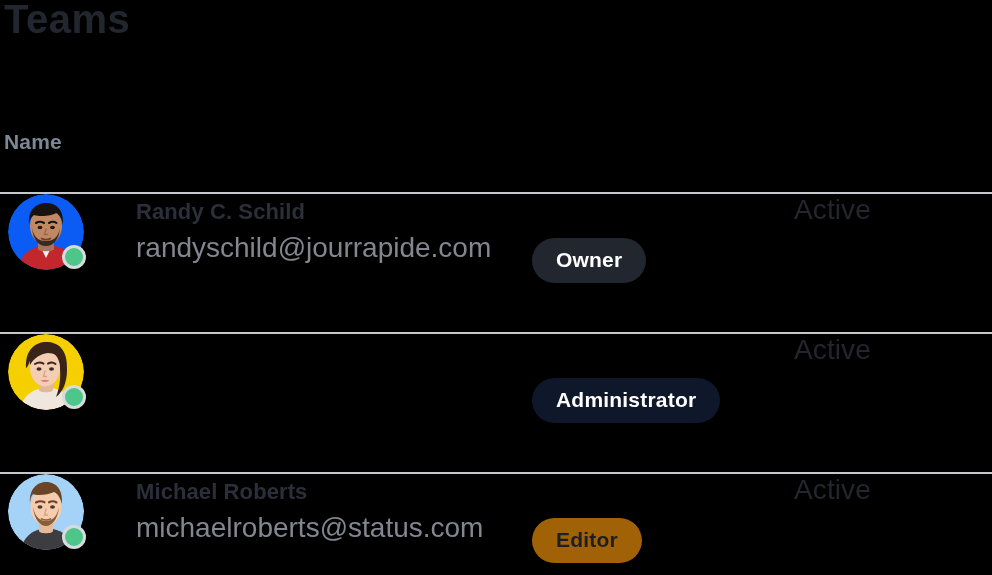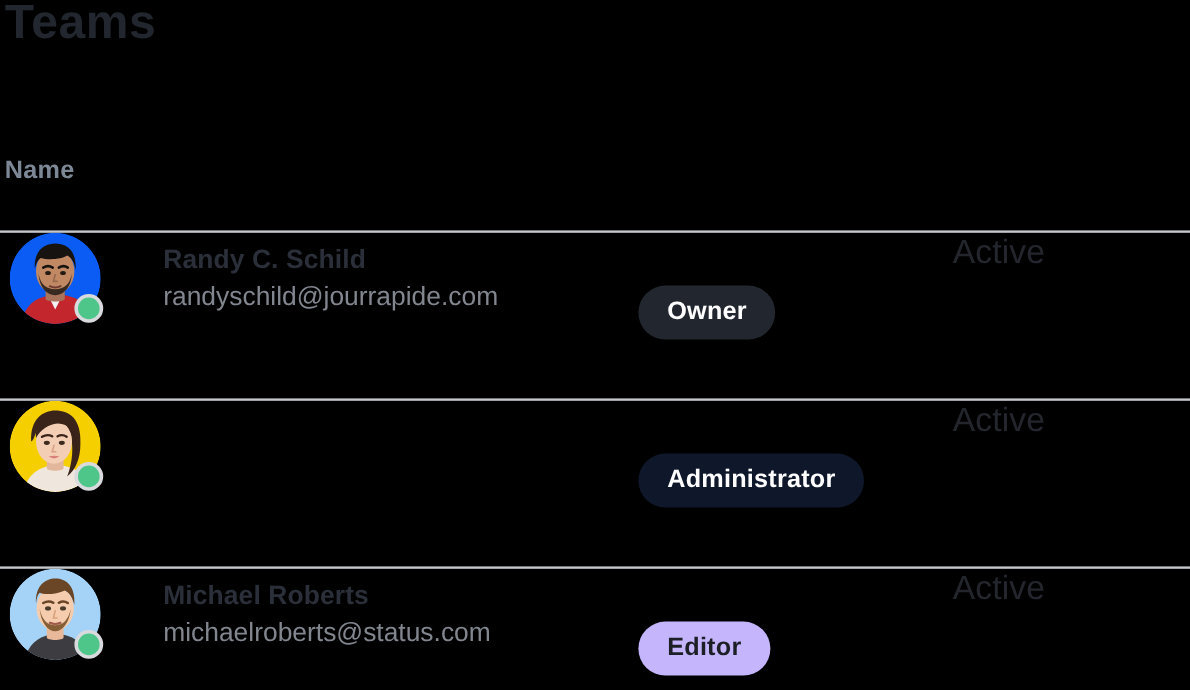--- a/index.html
+++ b/index.html
@@ -93,7 +93,7 @@
     white-space:nowrap;
   }
   .person-email{
-    font-size:22px;
+    font-size:28px;
     font-weight:400;
     color:#82868f;
     letter-spacing:0px;

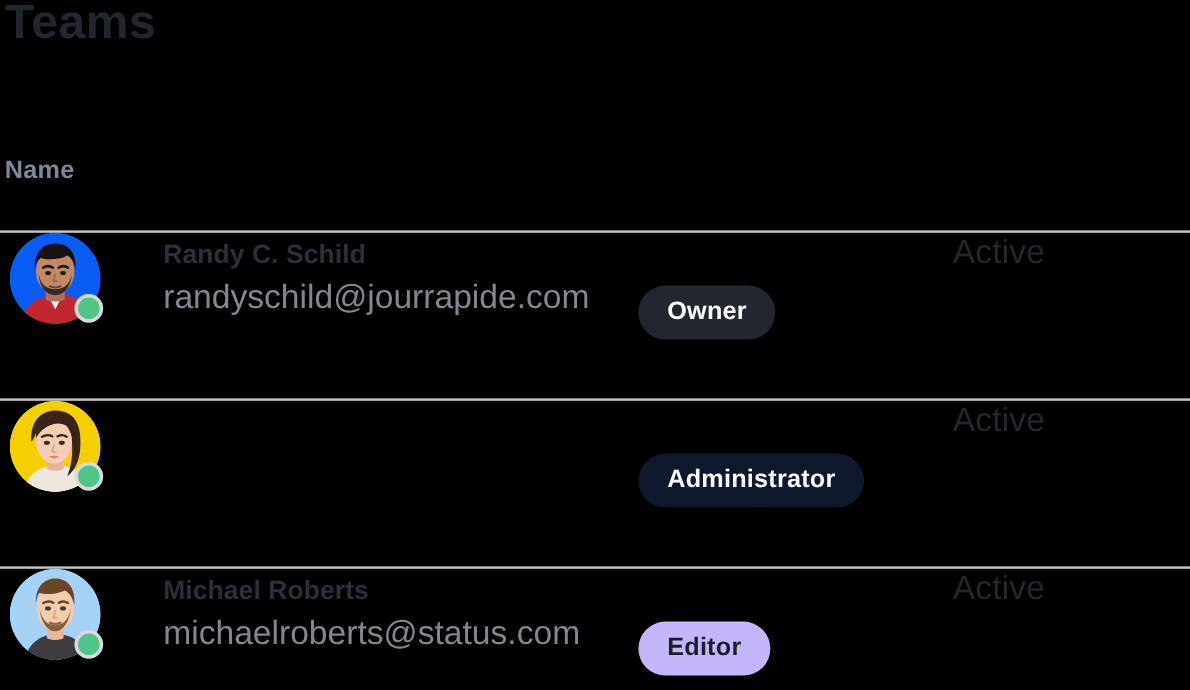--- a/index.html
+++ b/index.html
@@ -116,7 +116,7 @@
   }
   .badge-owner        { background:#22262e; color:#ffffff; }
   .badge-administrator{ background:#0f172a; color:#ffffff; }
-  .badge-editor       { background:#c4b5fd; color:#1c1f26; }
+  .badge-editor       { background:#a16207; color:#1c1f26; }
 
   .status-text{
     font-size:28px;

